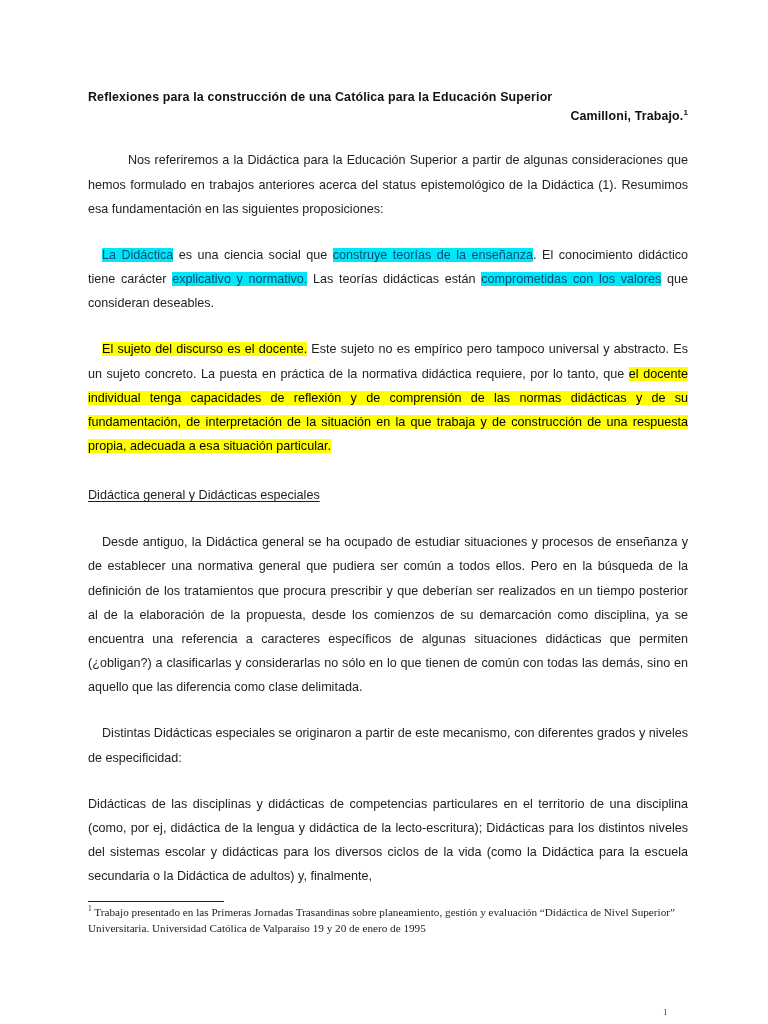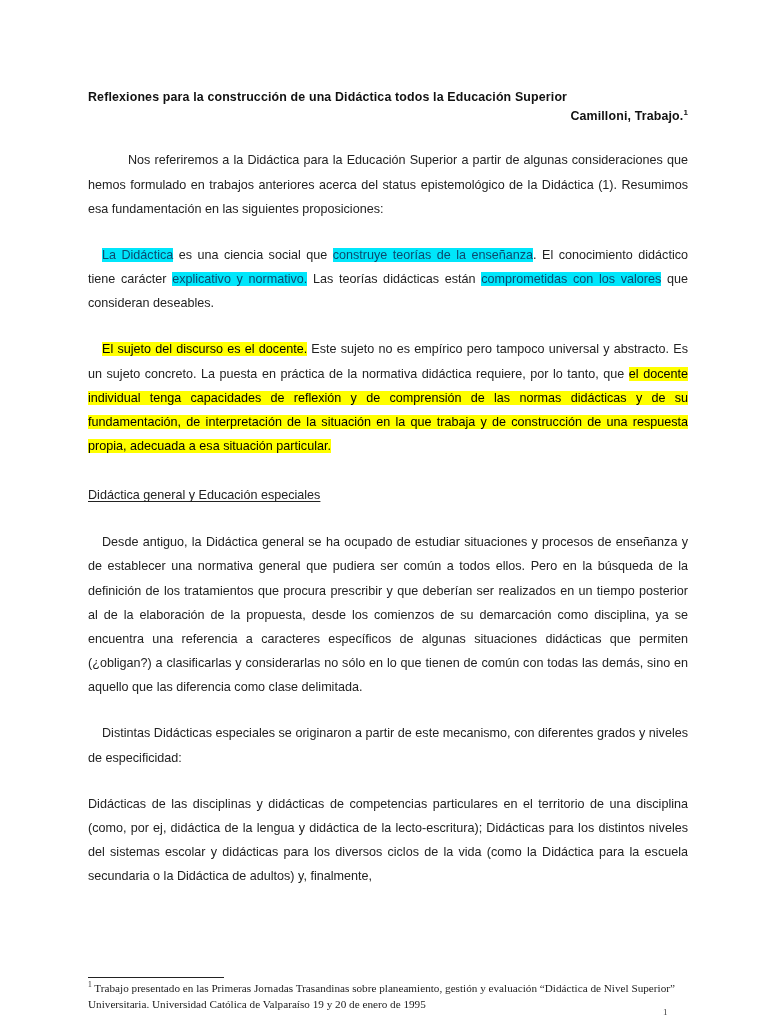--- a/index.html
+++ b/index.html
@@ -140,7 +140,7 @@
 
   <div class="content">
 
-    <h1 class="doc-title">Reflexiones para la construcción de una Didáctica todos la Educación Superior</h1>
+    <h1 class="doc-title">Reflexiones para la construcción de una Católica para la Educación Superior</h1>
 
     <div class="doc-author"><span>Camilloni, Trabajo.</span><sup class="fn-ref">1</sup></div>
 

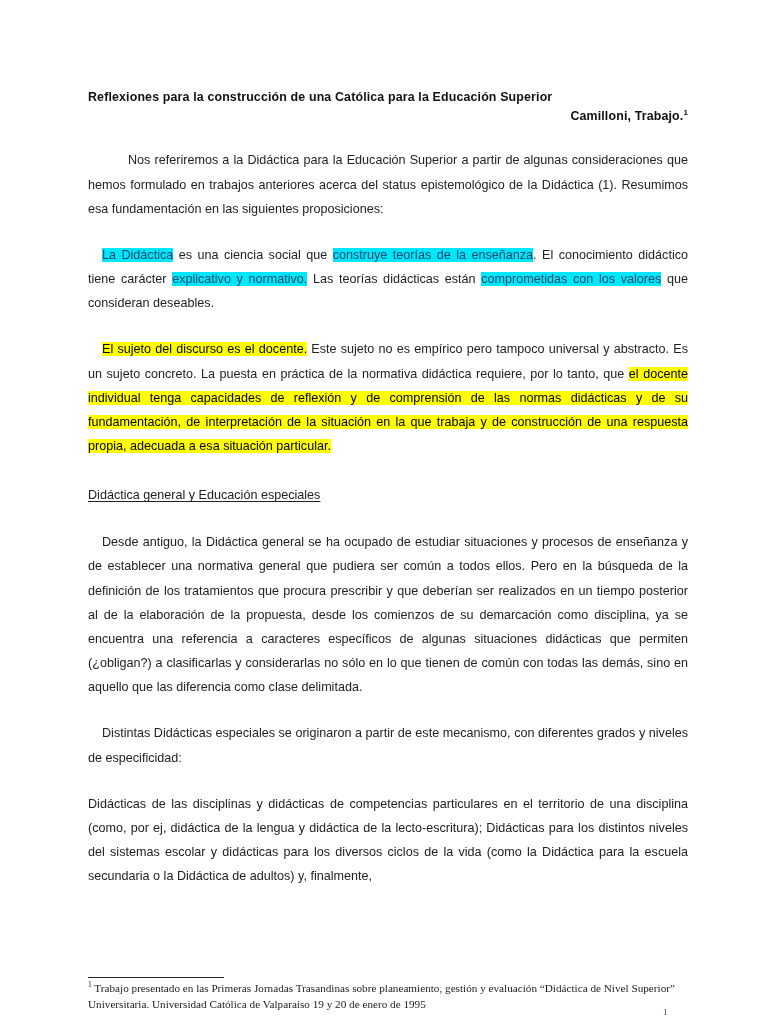--- a/index.html
+++ b/index.html
@@ -150,7 +150,7 @@
 
     <p class="body gap-lg"><span class="indent-sm"></span><span class="hl-yellow">El sujeto del discurso es el docente.</span><span> Este sujeto no es empírico pero tampoco universal y abstracto. Es un sujeto concreto. La puesta en práctica de la normativa didáctica requiere, por lo tanto, que </span><span class="hl-yellow">el docente individual tenga capacidades de reflexión y de comprensión de las normas didácticas y de su fundamentación, de interpretación de la situación en la que trabaja y de construcción de una respuesta propia, adecuada a esa situación particular.</span></p>
 
-    <h2 class="section-heading">Didáctica general y Educación especiales</h2>
+    <h2 class="section-heading">Didáctica general y Didácticas especiales</h2>
 
     <p class="body gap-lg"><span class="indent-sm"></span><span>Desde antiguo, la Didáctica general se ha ocupado de estudiar situaciones y procesos de enseñanza y de establecer una normativa general que pudiera ser común a todos ellos. Pero en la búsqueda de la definición de los tratamientos que procura prescribir y que deberían ser realizados en un tiempo posterior al de la elaboración de la propuesta, desde los comienzos  de su demarcación como disciplina, ya se encuentra una referencia a caracteres específicos de algunas situaciones didácticas que permiten (¿obligan?) a clasificarlas y considerarlas no sólo en lo que tienen de común con todas las demás, sino en aquello que las diferencia como clase delimitada.</span></p>
 

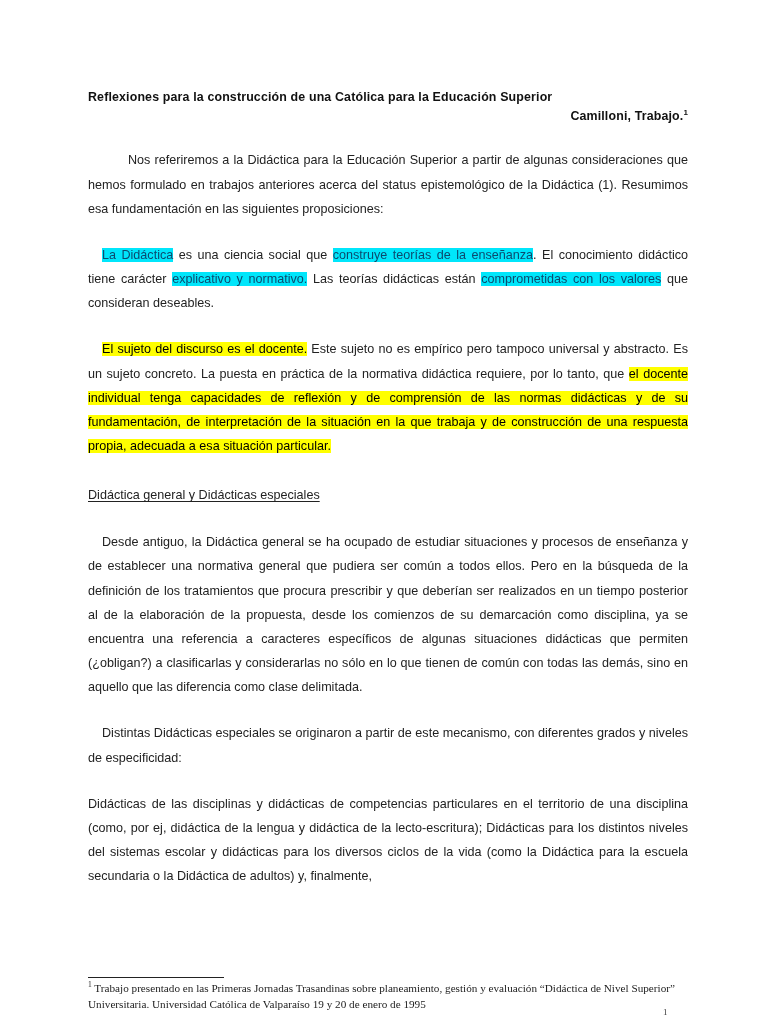--- a/index.html
+++ b/index.html
@@ -100,7 +100,7 @@
   .footnote-area {
     position: absolute;
     left: 88px;
-    top: 977px;
+    top: 901px;
     width: 600px;
   }
   .footnote-rule {

